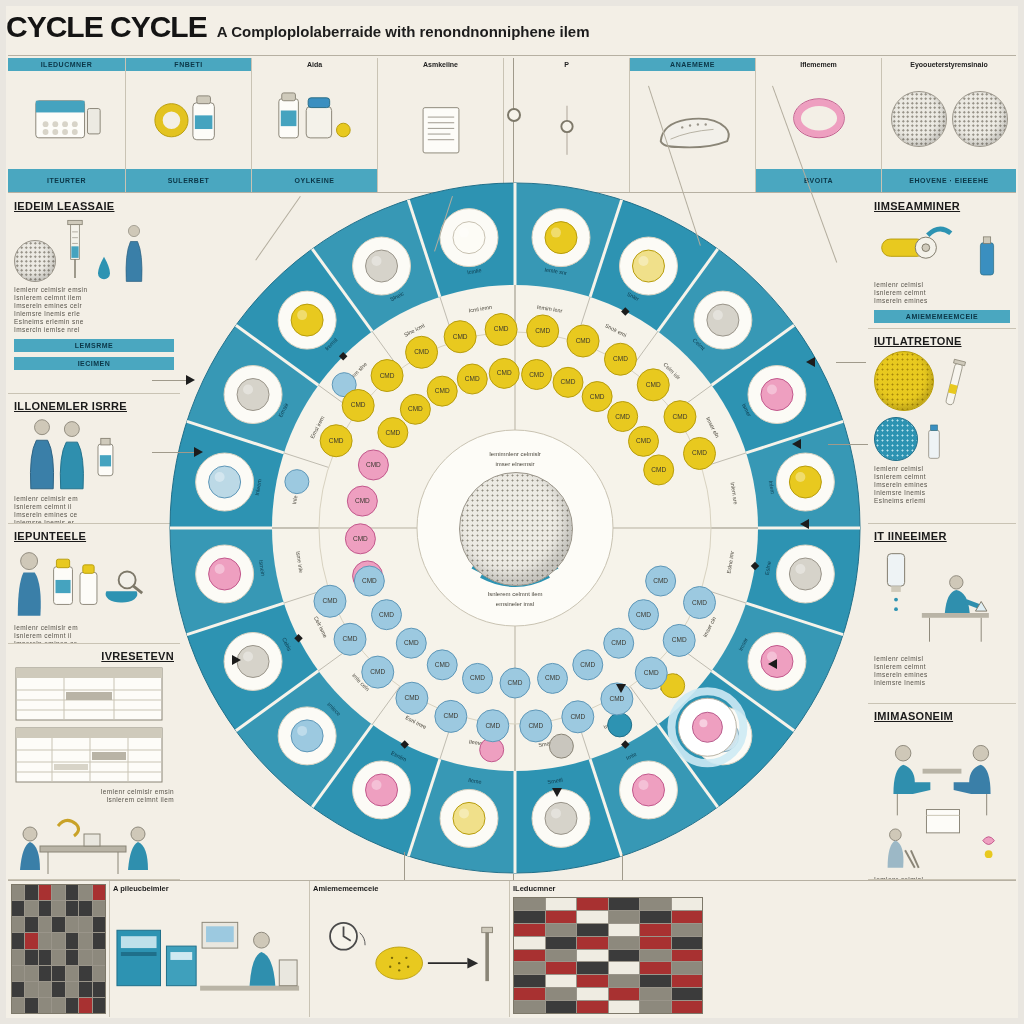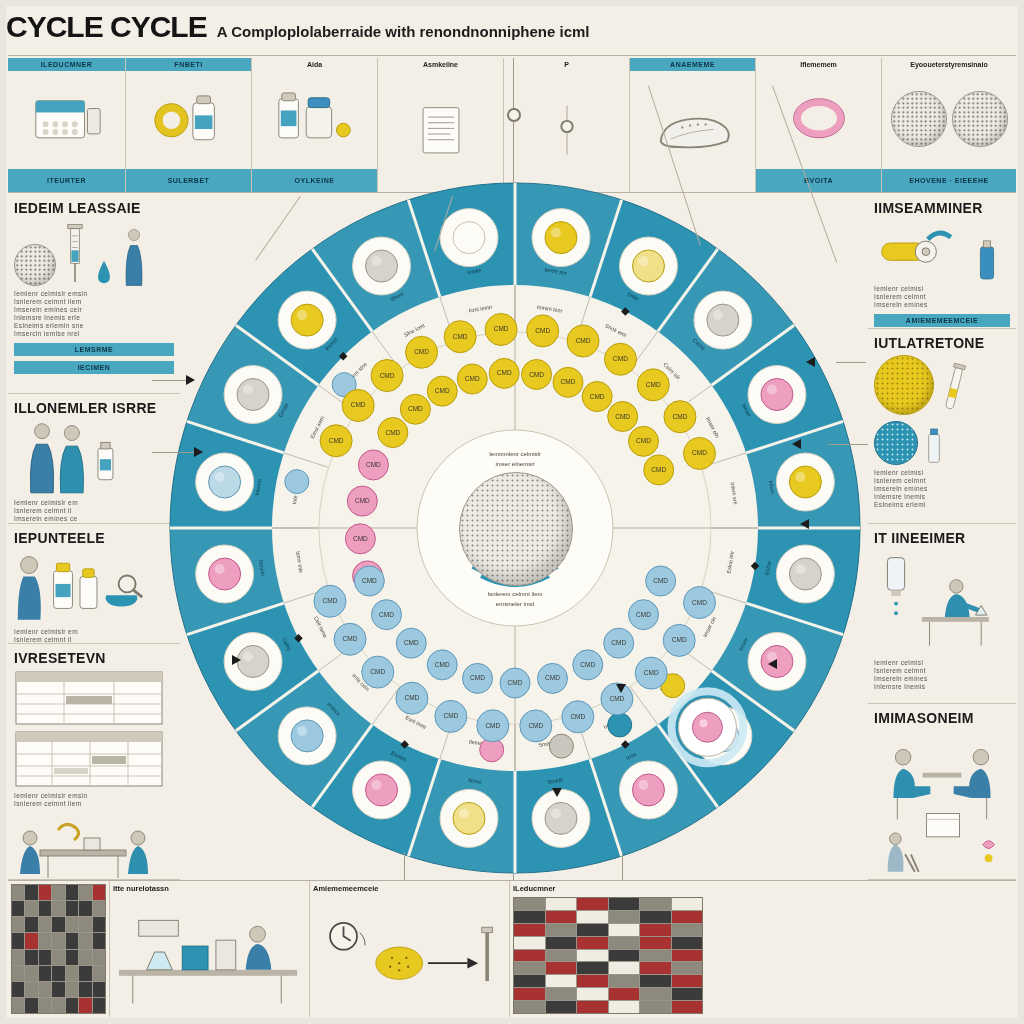--- a/index.html
+++ b/index.html
@@ -54,7 +54,7 @@
 
 <div class="poster">
   <div class="titleblock">
-    <span class="t-main">CYCLE CYCLE</span><span class="t-sub">A Comploplolaberraide with renondnonniphene icml</span>
+    <span class="t-main">CYCLE CYCLE</span><span class="t-sub">A Comploplolaberraide with renondnonniphene ilem</span>
   </div>
   <div class="rule" style="left:8px;top:55px;width:1008px;"></div>
 

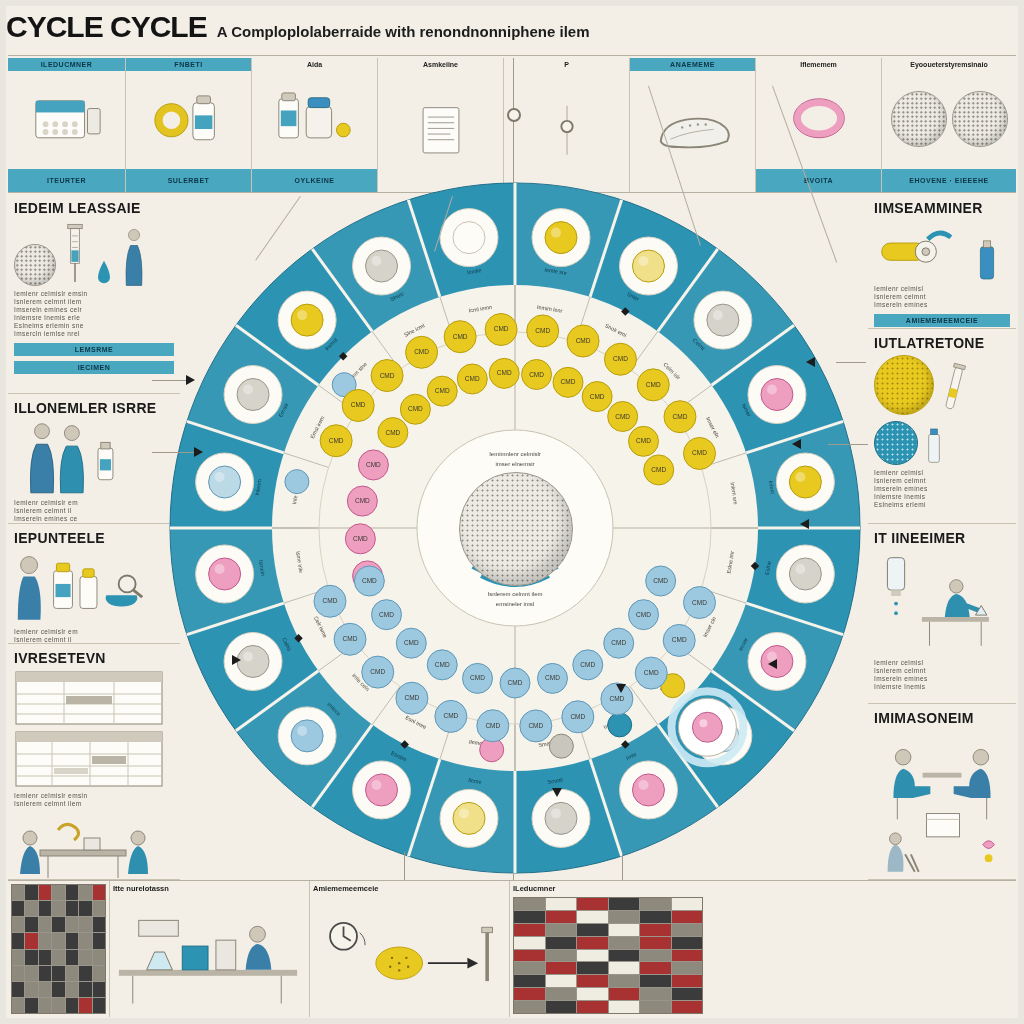--- a/index.html
+++ b/index.html
@@ -22,7 +22,7 @@
   #left-col{position:absolute;left:8px;top:194px;width:172px;height:686px;}
   #right-col{position:absolute;left:868px;top:194px;width:148px;height:686px;}
   .panel{position:relative;border-bottom:1px solid #c9c3b4;padding:6px 6px;box-sizing:border-box;overflow:hidden;}
-  .phead{font-size:14px;font-weight:800;text-transform:uppercase;letter-spacing:.3px;color:#1a1a1a;margin-bottom:3px;}
+  .phead{font-size:11px;font-weight:800;text-transform:uppercase;letter-spacing:.3px;color:#1a1a1a;margin-bottom:3px;text-decoration:underline;}
   .part{display:flex;align-items:flex-end;gap:6px;margin:4px 0;flex-wrap:wrap;}
   .tline{font-size:6.5px;line-height:8px;color:#57534a;letter-spacing:.4px;white-space:nowrap;overflow:hidden;}
   .pchip{display:block;margin-top:5px;}

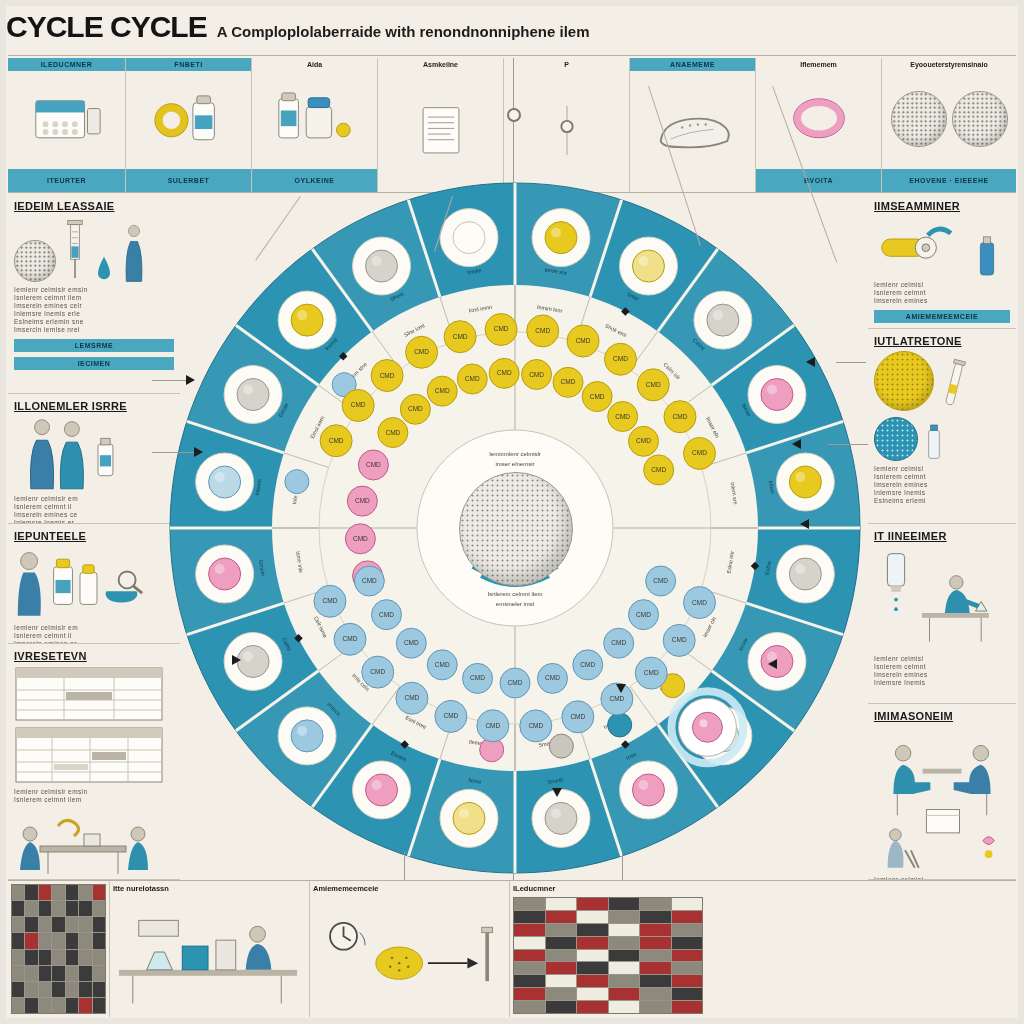--- a/index.html
+++ b/index.html
@@ -229,7 +229,7 @@
         <div class="tline">Isnlerem celmnt il</div>
         <div class="tline">Imsereln emines ce</div>
       </div>
-      <div class="panel" style="height: 236px;">
+      <div class="panel" style="height: 236px; text-align: right;">
         <div class="phead">Ivresetevn</div>
         <div class="part">
           <svg viewBox="0 0 150 118" style="width:150px">

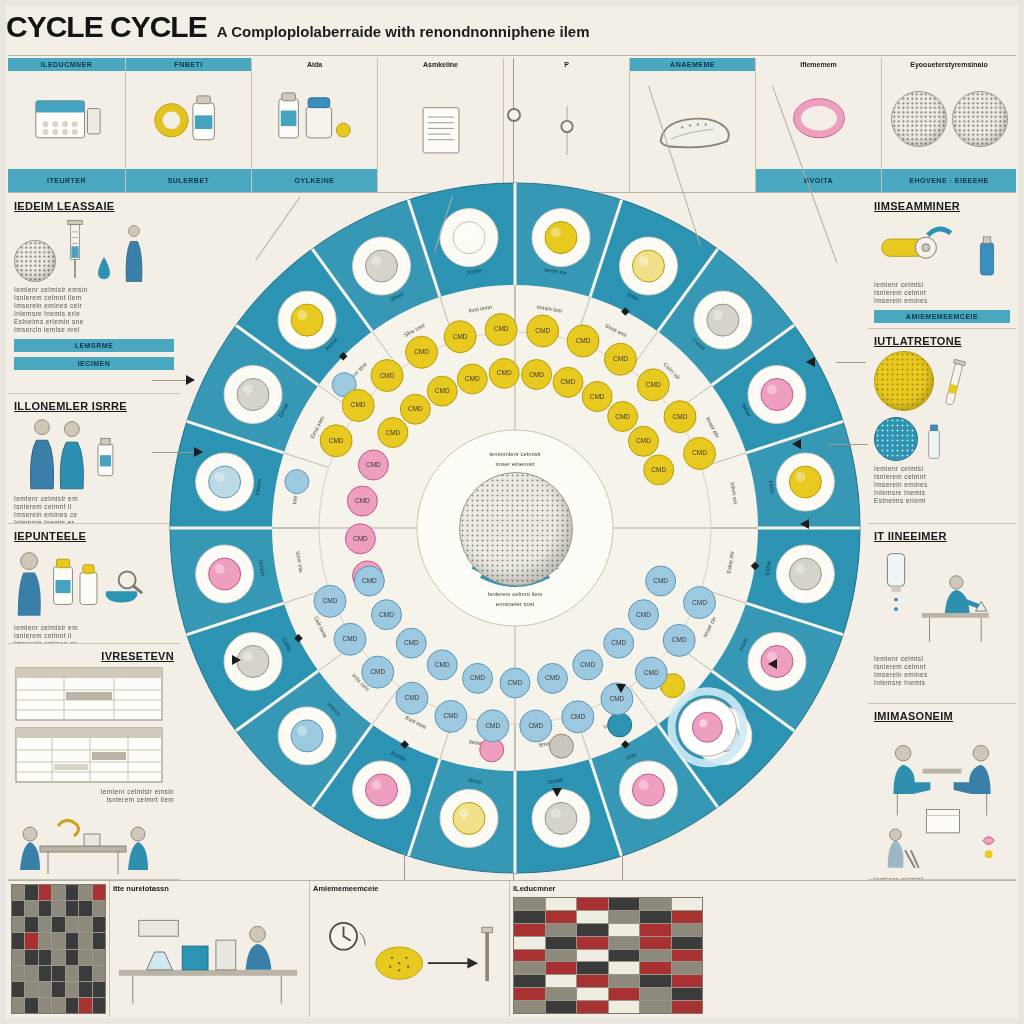--- a/index.html
+++ b/index.html
@@ -718,6 +718,24 @@
         </div>
       </div>
       <div class="bpanel">
+        <div class="bcap">A pileucbeimler</div>
+        <div class="bart">
+          <svg viewBox="0 0 195 112" style="width:100%;height:112px">
+            <rect x="4" y="30" width="44" height="56" fill="#2d93b2" stroke="#1f6f8a"></rect>
+            <rect x="8" y="36" width="36" height="12" fill="#bfe0ea"></rect>
+            <rect x="8" y="52" width="36" height="4" fill="#1f6f8a"></rect>
+            <rect x="54" y="46" width="30" height="40" fill="#3fa0bc" stroke="#1f6f8a"></rect>
+            <rect x="58" y="52" width="22" height="8" fill="#cfe9f1"></rect>
+            <rect x="90" y="22" width="36" height="26" fill="#e9e7df" stroke="#8a8577"></rect>
+            <rect x="94" y="26" width="28" height="16" fill="#9cc9e0"></rect>
+            <rect x="88" y="86" width="100" height="5" fill="#b9b4a6"></rect>
+            <circle cx="150" cy="40" r="8" fill="#cfc8b8" stroke="#8e897c"></circle>
+            <path d="M138 86 Q140 56 150 52 Q162 56 164 86Z" fill="#2f8fae"></path>
+            <rect x="168" y="60" width="18" height="26" fill="#e9e7df" stroke="#8a8577"></rect>
+          </svg>
+        </div>
+      </div>
+      <div class="bpanel">
         <div class="bcap">Itte nurelotassn</div>
         <div class="bart">
           <svg viewBox="0 0 195 112" style="width:100%;height:112px">

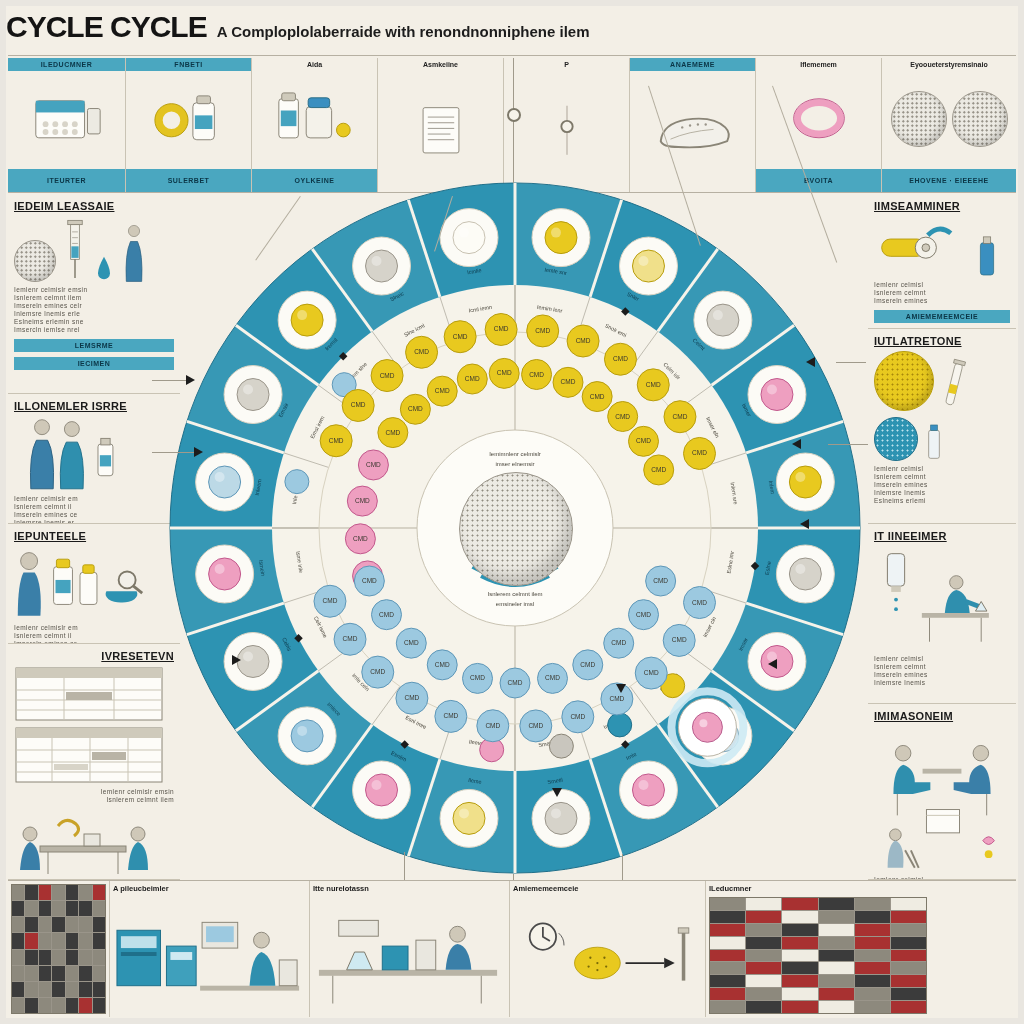--- a/index.html
+++ b/index.html
@@ -736,22 +736,6 @@
         </div>
       </div>
       <div class="bpanel">
-        <div class="bcap">Itte nurelotassn</div>
-        <div class="bart">
-          <svg viewBox="0 0 195 112" style="width:100%;height:112px">
-            <rect x="6" y="70" width="180" height="6" fill="#b9b4a6"></rect>
-            <line x1="20" y1="76" x2="20" y2="104" stroke="#8a8577"></line>
-            <line x1="170" y1="76" x2="170" y2="104" stroke="#8a8577"></line>
-            <path d="M34 70 l8 -18 h10 l8 18z" fill="#cfe9f1" stroke="#7d7869"></path>
-            <rect x="70" y="46" width="26" height="24" fill="#2d93b2" stroke="#1f6f8a"></rect>
-            <rect x="104" y="40" width="20" height="30" fill="#e9e7df" stroke="#8a8577"></rect>
-            <circle cx="146" cy="34" r="8" fill="#cfc8b8" stroke="#8e897c"></circle>
-            <path d="M134 70 Q136 46 146 44 Q158 46 160 70Z" fill="#3a7fa8"></path>
-            <rect x="26" y="20" width="40" height="16" fill="#e9e7df" stroke="#8a8577"></rect>
-          </svg>
-        </div>
-      </div>
-      <div class="bpanel">
         <div class="bcap">Amiememeemceie</div>
         <div class="bart">
           <svg viewBox="0 0 215 112" style="width:100%;height:112px">

